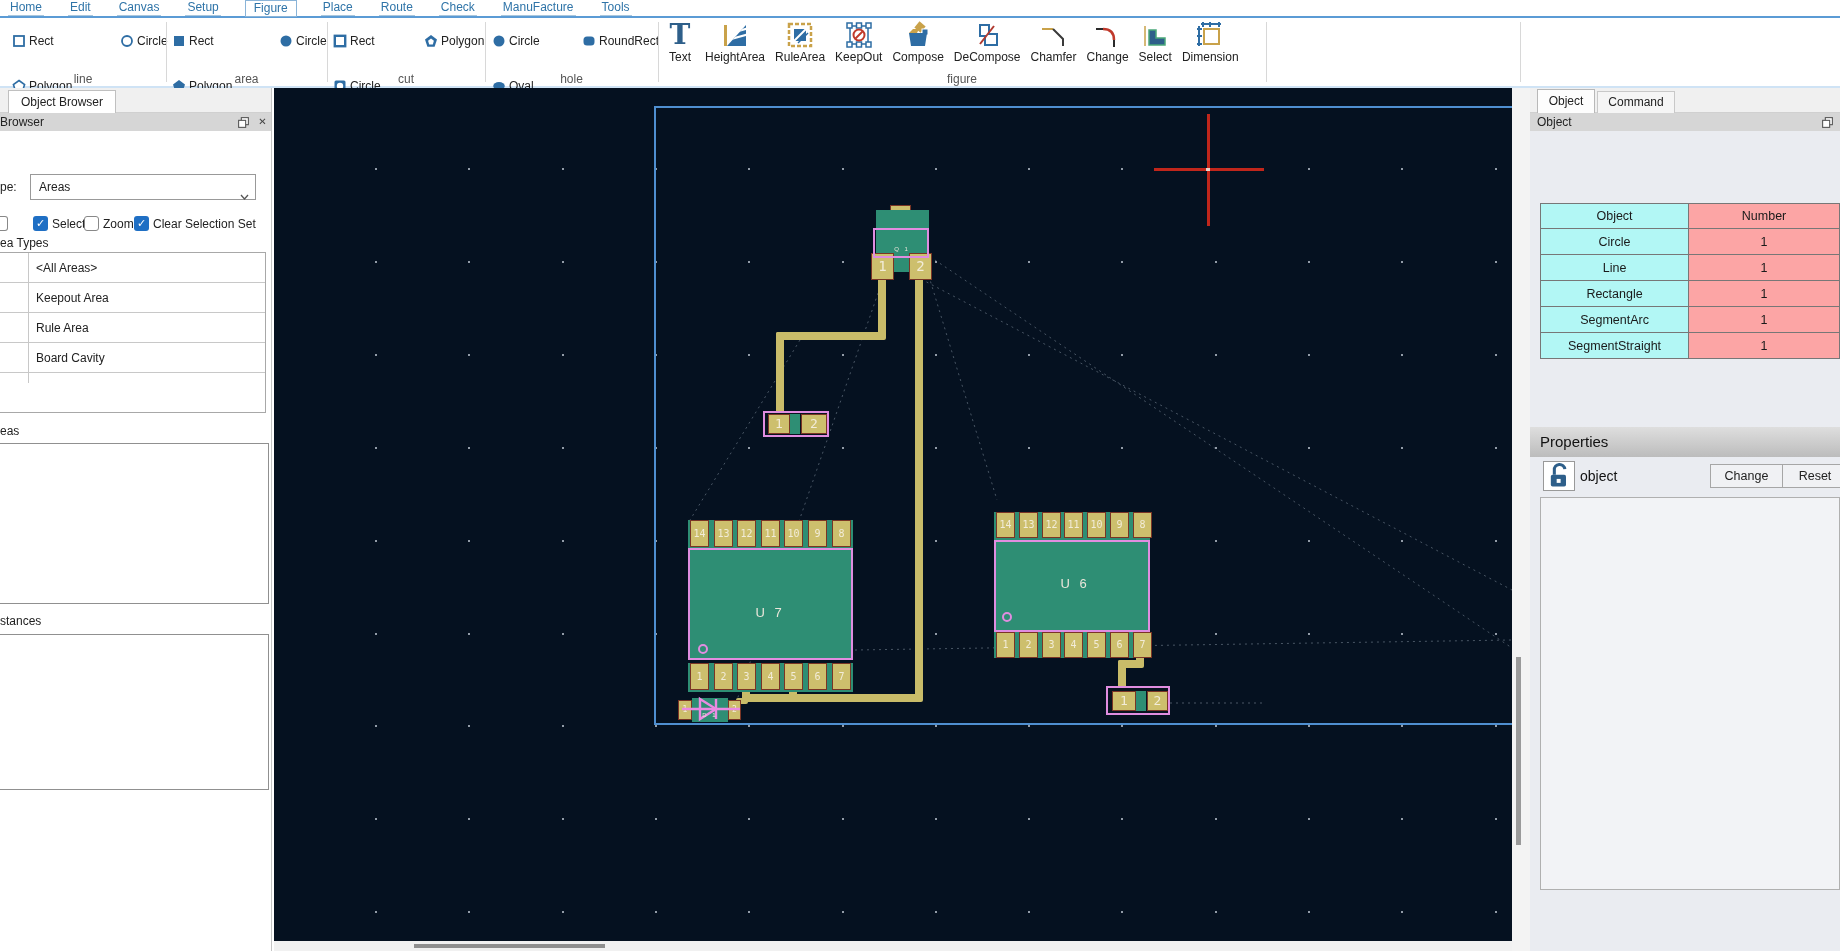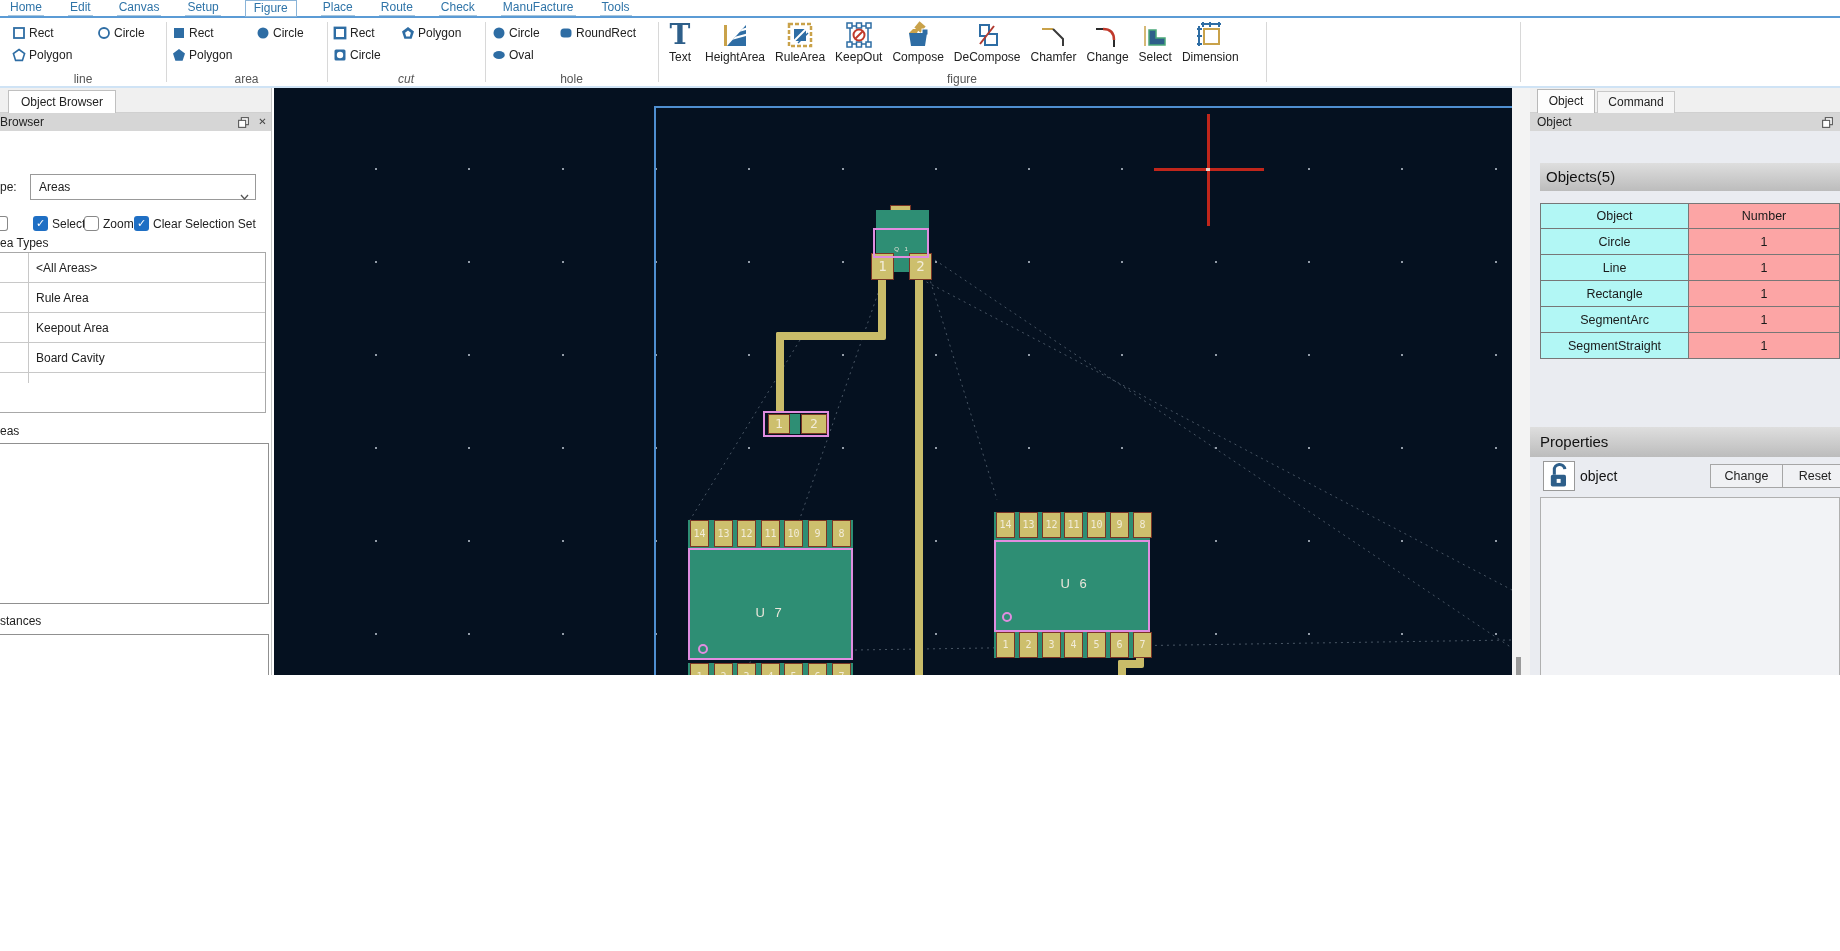--- a/index.html
+++ b/index.html
@@ -4,7 +4,7 @@
 <style>
   * { margin:0; padding:0; box-sizing:border-box; }
   body { font-family:"Liberation Sans", sans-serif; background:#fff; }
-  .screen { position:relative; width:1840px; height:675px; background:#fff; overflow:hidden; }
+  .screen { position:relative; width:1840px; height:951px; background:#fff; overflow:hidden; }
 
   
   .menu-bar { position:absolute; left:0; top:0; width:1840px; height:18px;

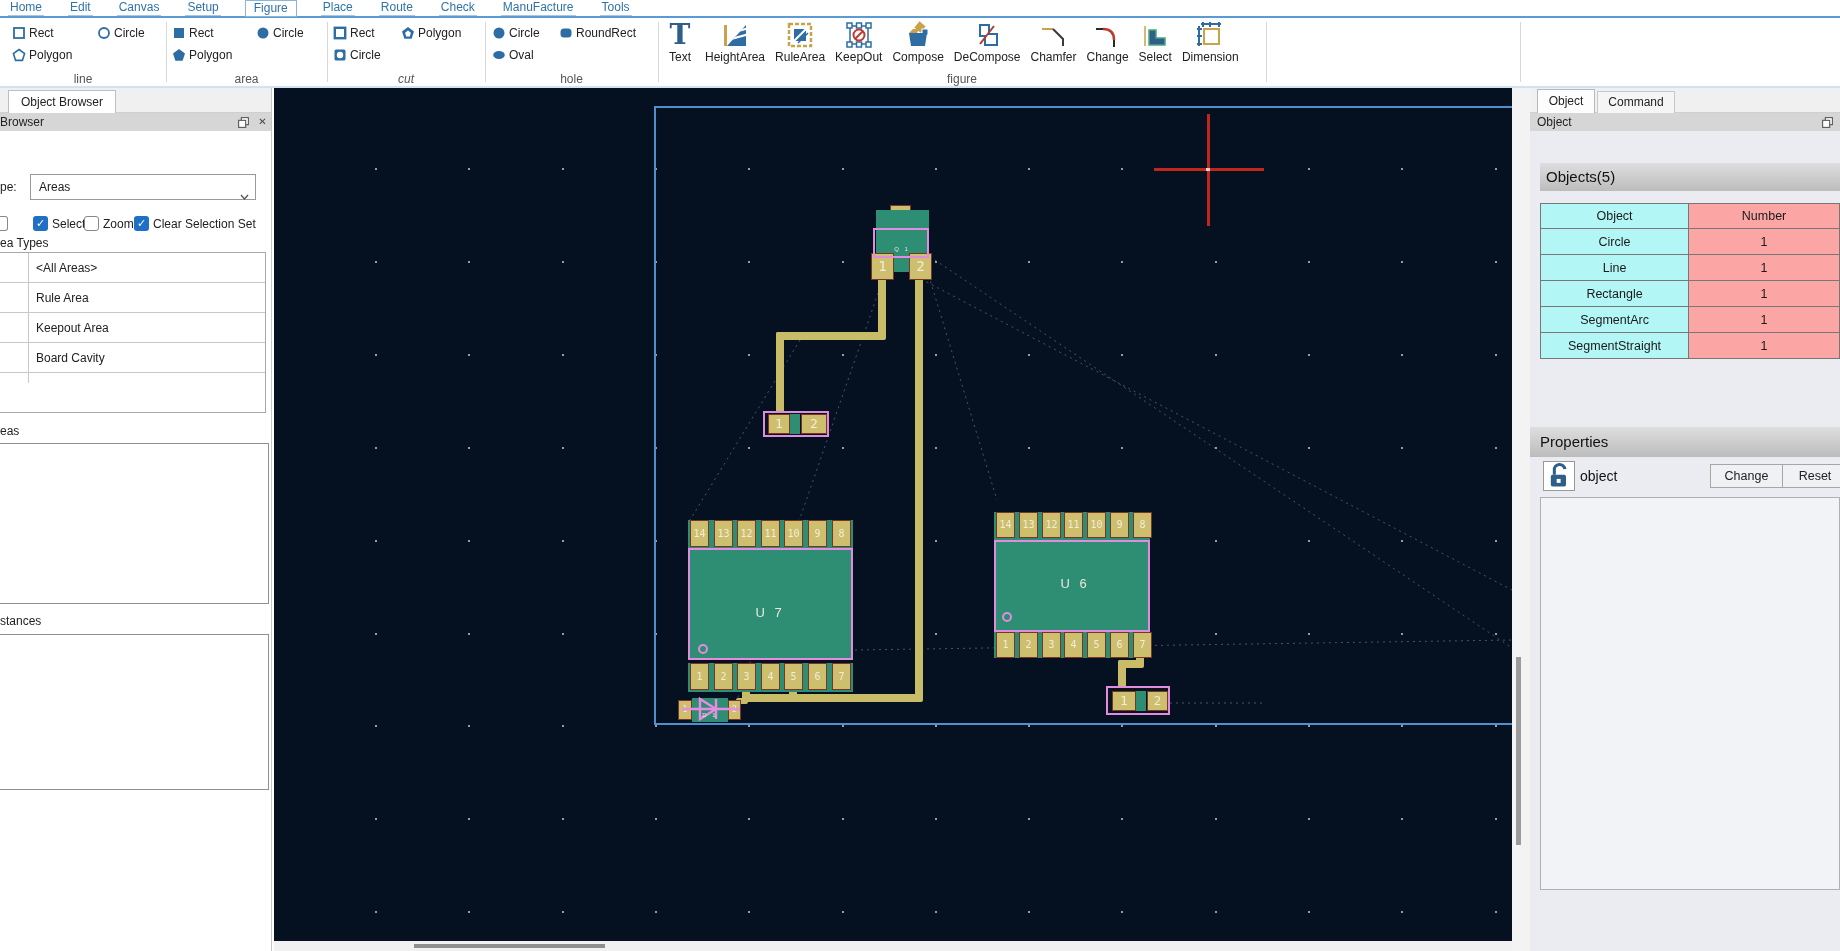--- a/index.html
+++ b/index.html
@@ -16,7 +16,7 @@
   
   .ribbon { position:absolute; left:0; top:18px; width:1840px; height:70px; background:#fff;
     border-bottom:2px solid #cfe3f5; }
-  .rsmall { position:absolute; top:4px; display:grid; grid-auto-rows:22px; align-items:center; }
+  .rsmall { position:absolute; top:12px; display:grid; grid-auto-rows:22px; align-items:center;gap:23px; }
   .rsmall.g-line { left:12px;  grid-template-columns:85px 70px; }
   .rsmall.g-area { left:172px; grid-template-columns:84px 70px; }
   .rsmall.g-cut  { left:333px; grid-template-columns:68px 80px; }

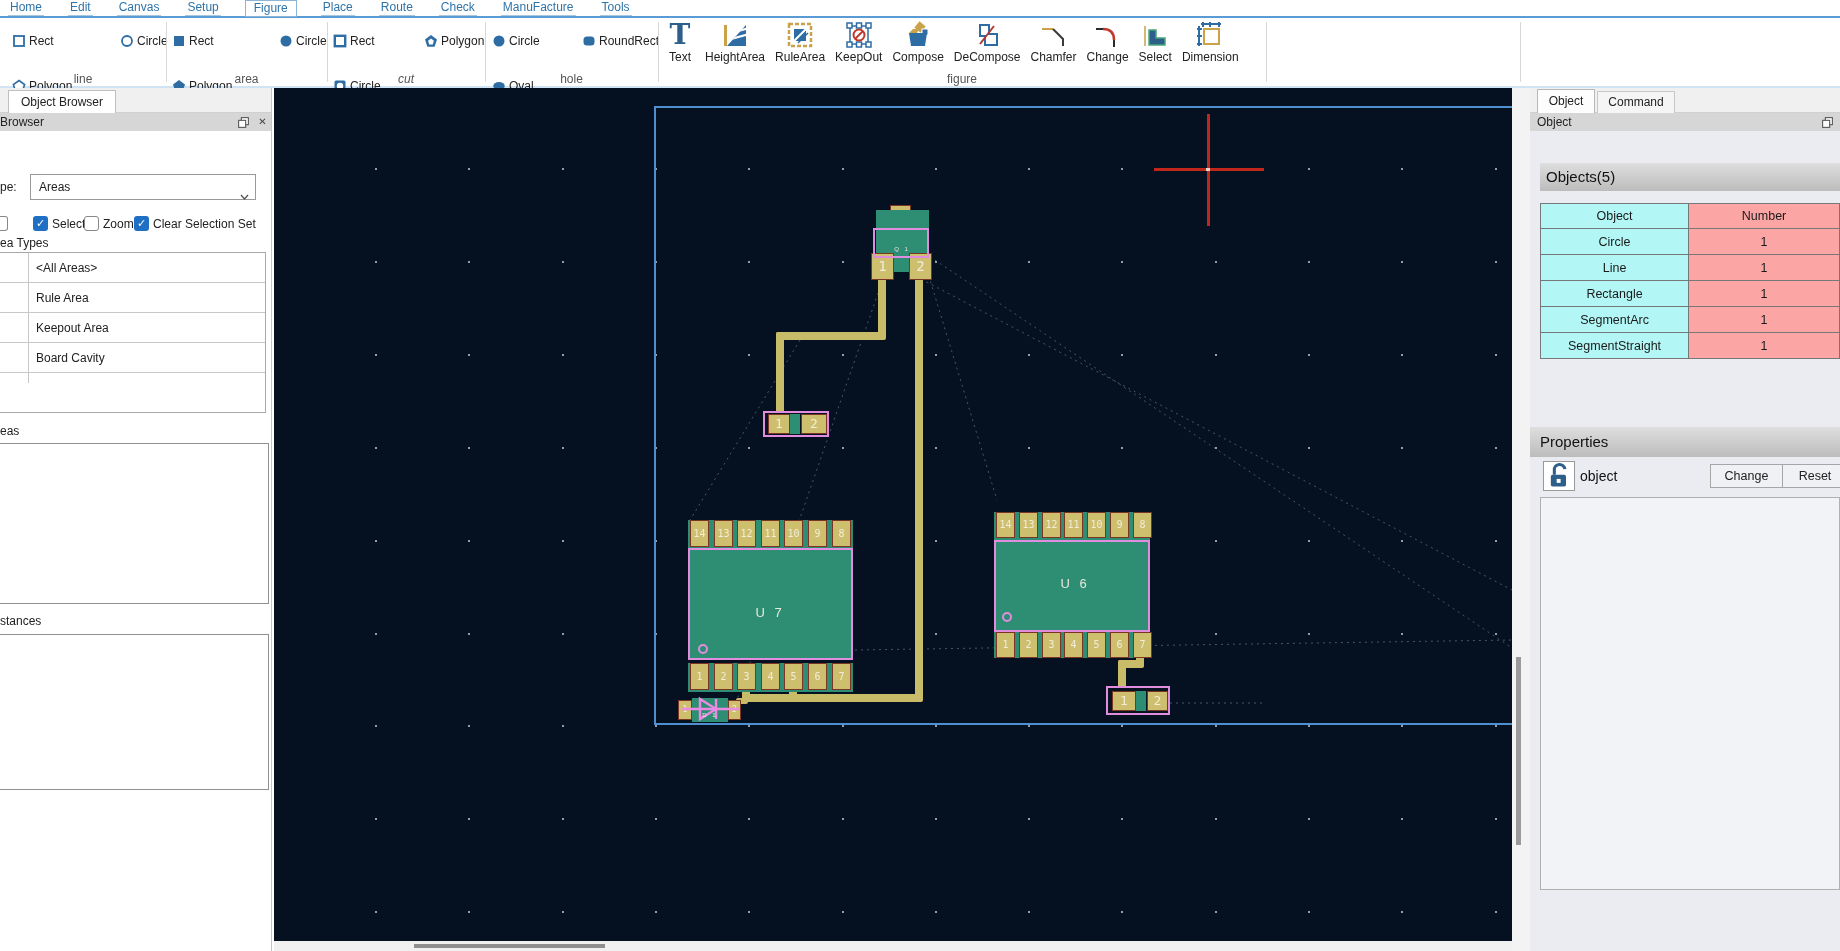--- a/index.html
+++ b/index.html
@@ -26,7 +26,7 @@
   .ric svg { display:block; width:14px; height:14px; }
   .rglabel { position:absolute; top:54px; font-size:12px; color:#555; text-align:center; }
   .rgl-line { left:0; width:166px; } .rgl-area { left:166px; width:161px; }
-  .rgl-cut { left:327px; width:158px;font-style:italic; } .rgl-hole { left:485px; width:173px; }
+  .rgl-cut { left:327px; width:158px; } .rgl-hole { left:485px; width:173px; }
   .rgl-figure { left:658px; width:608px; }
   .rdiv { position:absolute; top:4px; height:60px; width:1px; background:#d8d8d8; }
   .figure-items { position:absolute; left:660px; top:2px; display:flex; }

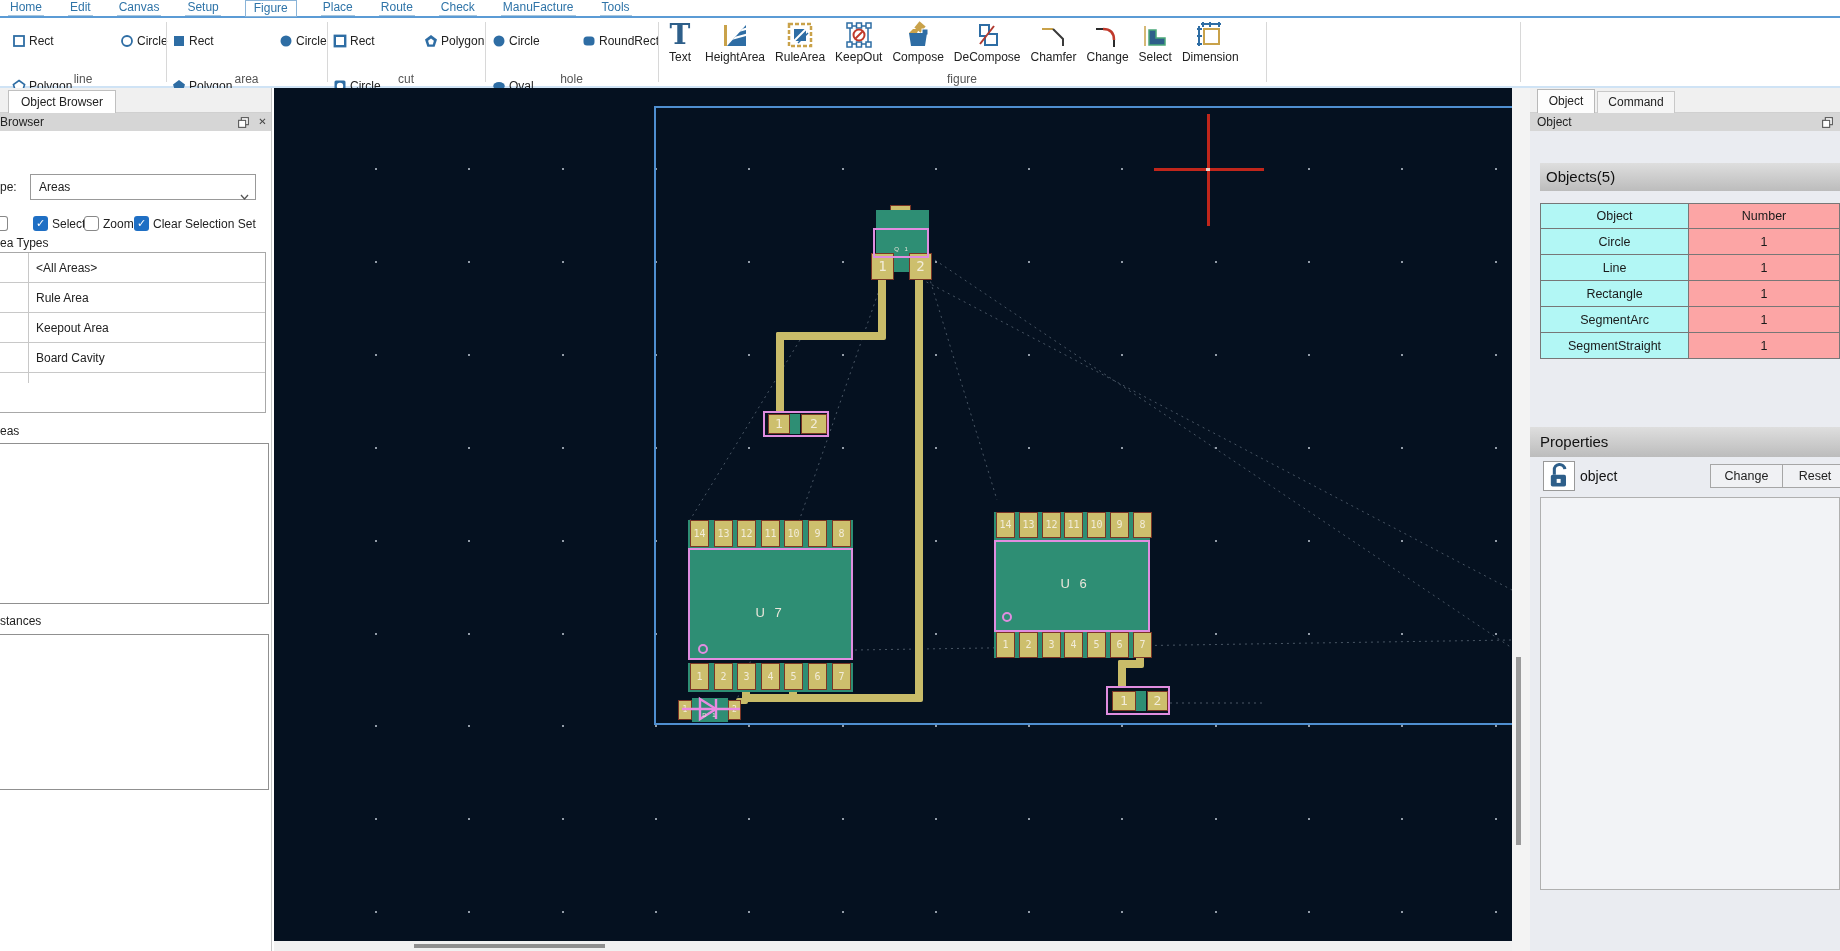--- a/index.html
+++ b/index.html
@@ -694,7 +694,6 @@
           </svg>
       </span>
     </div>
-    <div class="graybar" style="left:10px;top:75px;width:300px">Objects(5)</div>
     <div class="otable">
         <div class="trow">
           <div class="tcell tc1">Object</div>

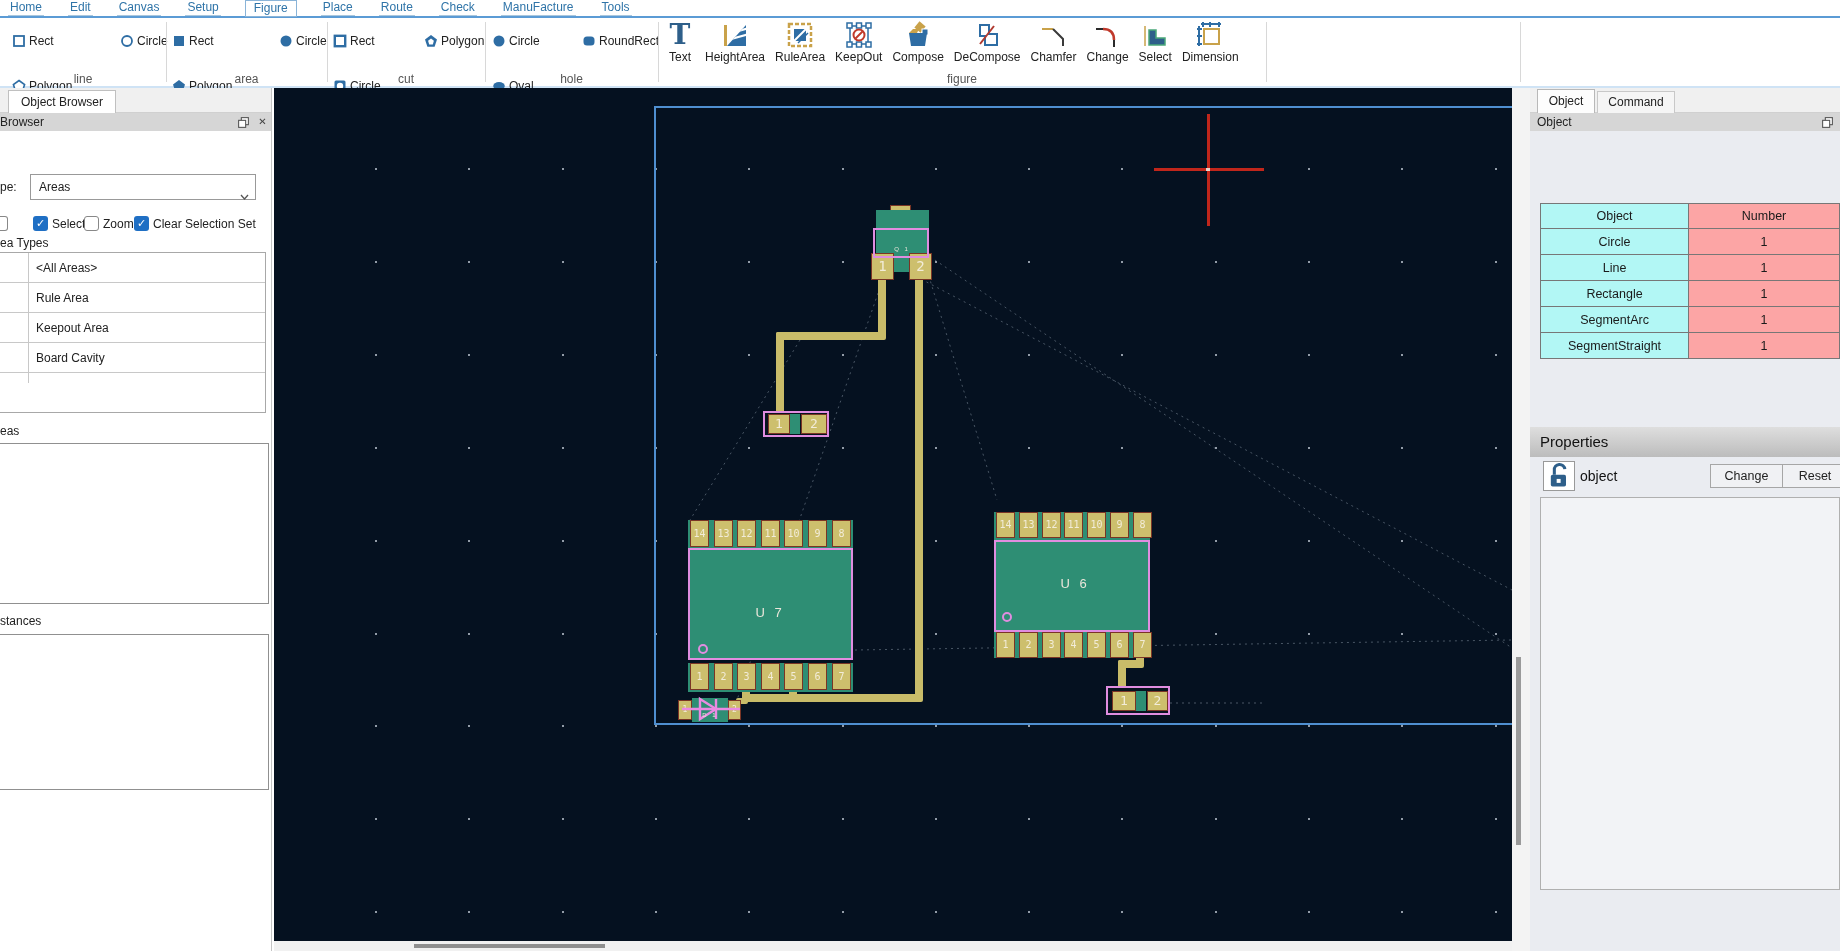--- a/index.html
+++ b/index.html
@@ -421,11 +421,11 @@
         </div>
         <div class="atrow">
           <span class="iconcol"></span>
-          <span class="txt">Rule Area</span>
+          <span class="txt">Keepout Area</span>
         </div>
         <div class="atrow">
           <span class="iconcol"></span>
-          <span class="txt">Keepout Area</span>
+          <span class="txt">Rule Area</span>
         </div>
         <div class="atrow">
           <span class="iconcol"></span>

